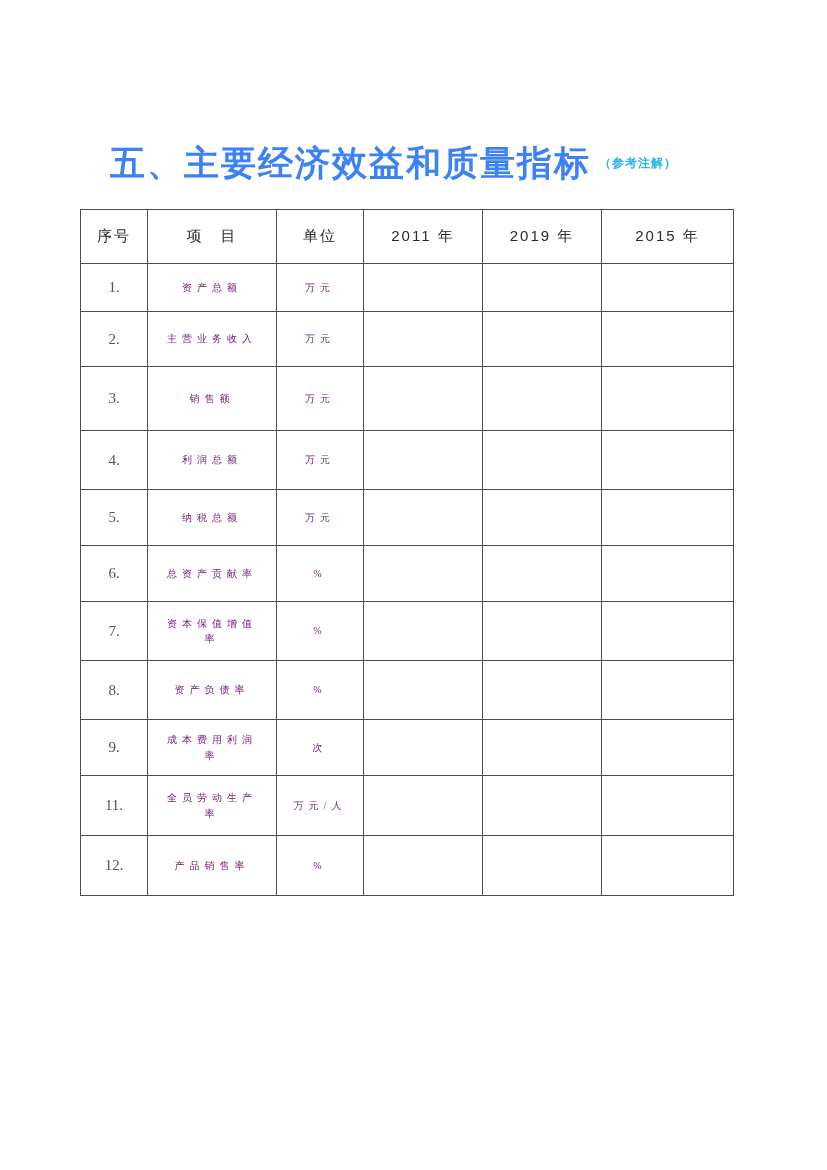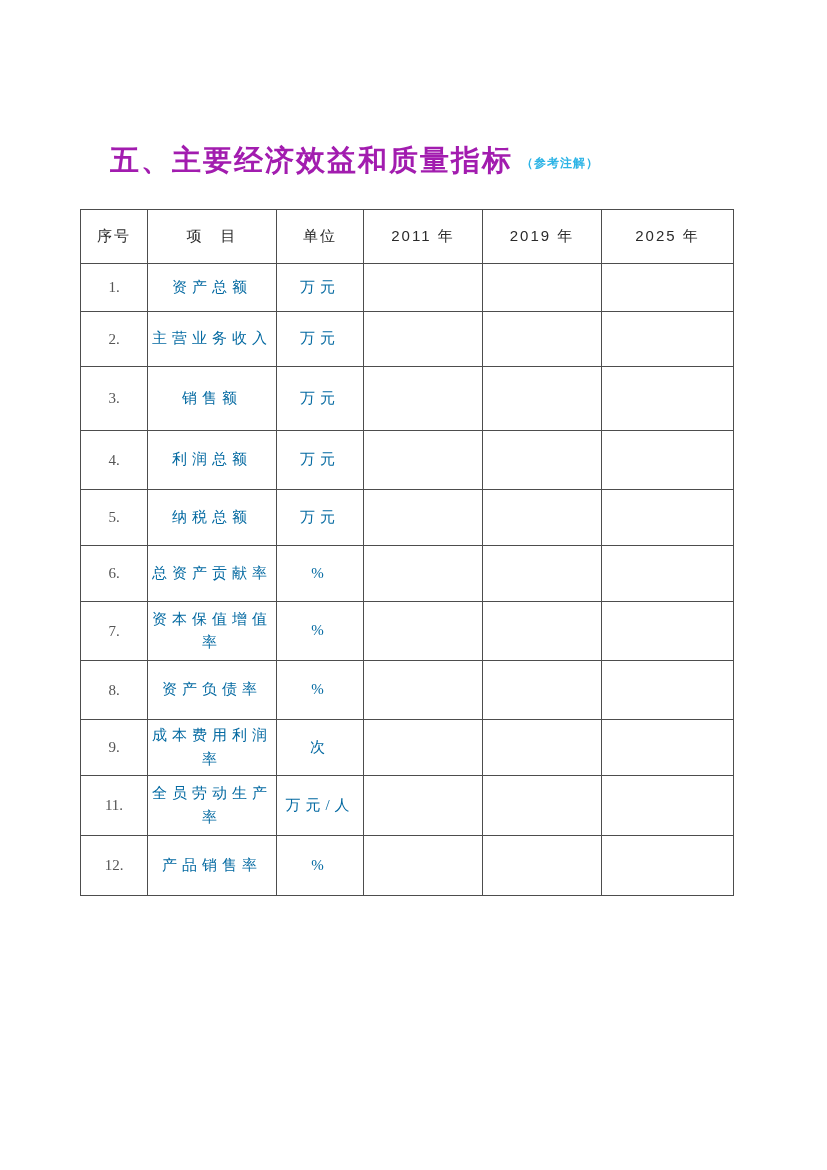--- a/index.html
+++ b/index.html
@@ -21,10 +21,10 @@
     white-space: nowrap;
   }
   .title-text {
-    font-family: Liberation Mono, monospace;
-    font-size: 29px;
+    font-family: Liberation Sans, sans-serif;
+    font-size: 35px;
     font-weight: bold;
-    color: #a21caf;
+    color: #3b82f6;
     letter-spacing: 2px;
     line-height: 38px;
   }

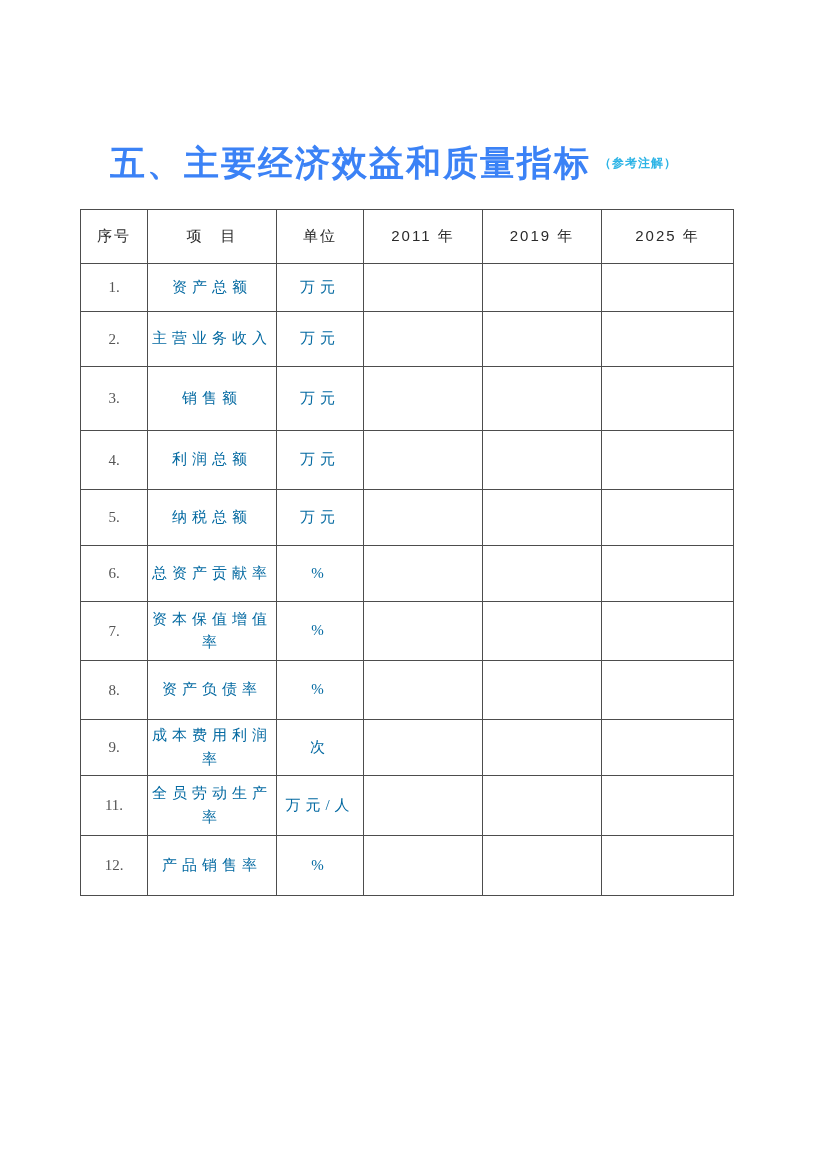--- a/index.html
+++ b/index.html
@@ -114,7 +114,7 @@
         <th class="hdr">单位</th>
         <th class="hdr">2011 年</th>
         <th class="hdr">2019 年</th>
-        <th class="hdr">2025 年</th>
+        <th class="hdr">2015 年</th>
       </tr>
     </thead>
     <tbody>

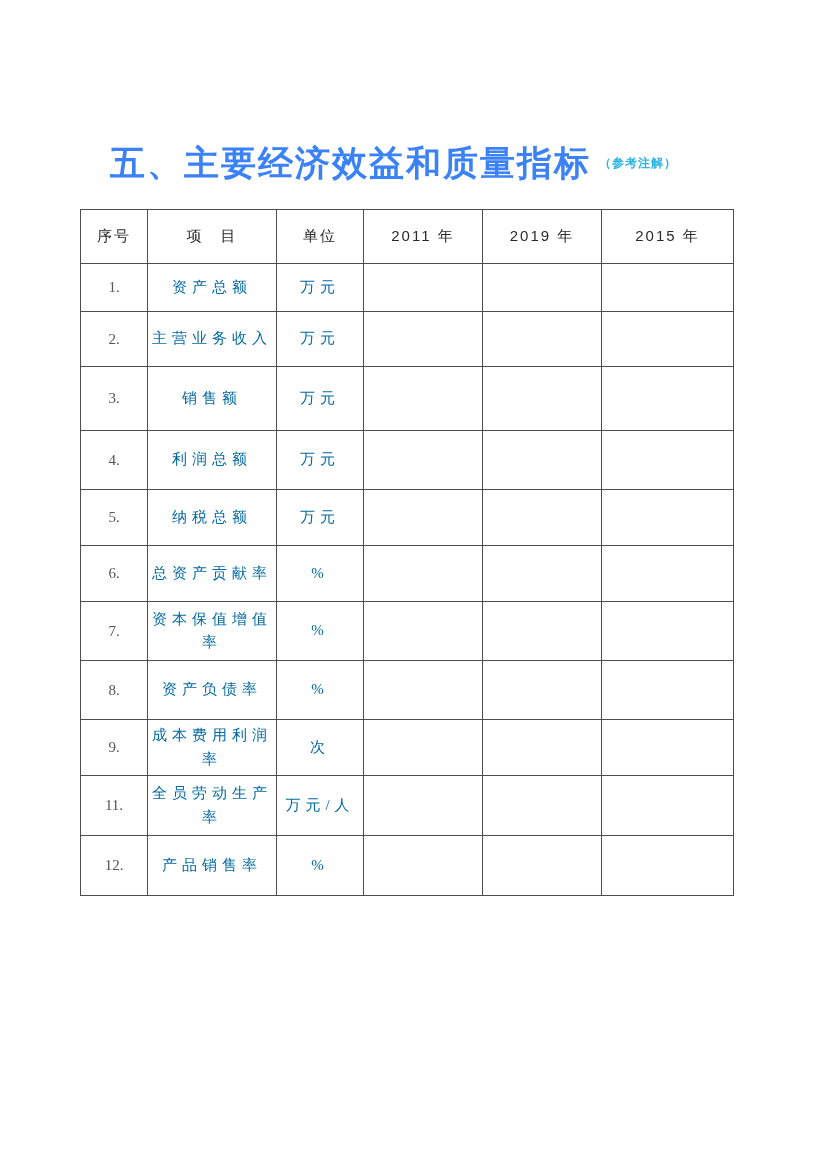--- a/index.html
+++ b/index.html
@@ -80,8 +80,8 @@
   }
   td.item, td.unit {
     font-family: "Liberation Serif", serif;
-    font-size: 15px;
-    color: #0369a1;
+    font-size: 10px;
+    color: #701a75;
     letter-spacing: 5px;
     line-height: 1.55;
     white-space: pre-line;

